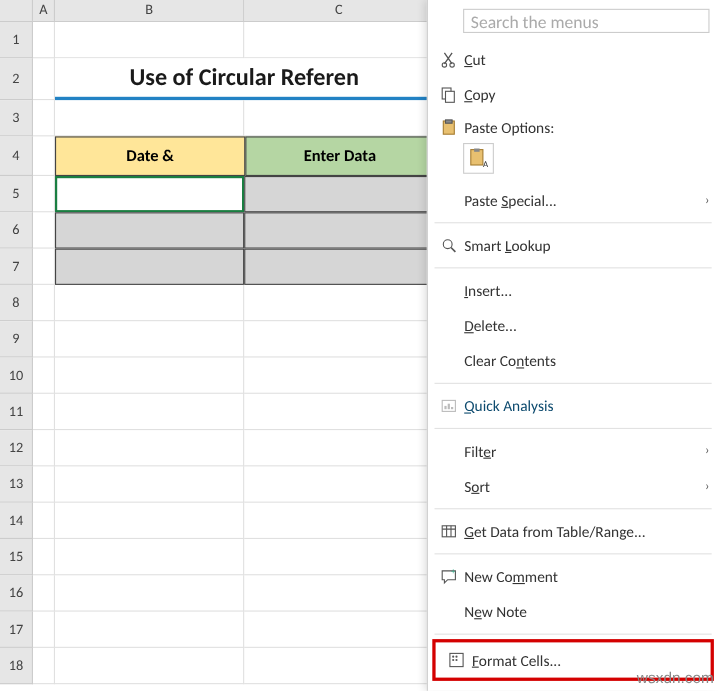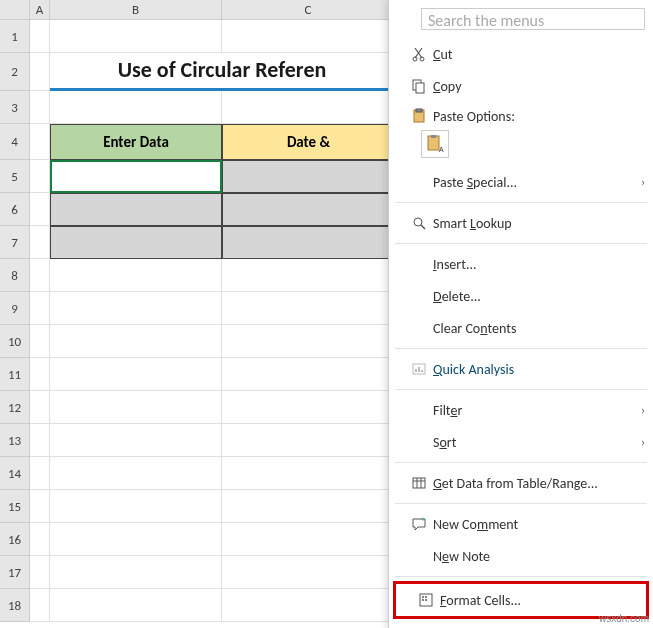--- a/index.html
+++ b/index.html
@@ -106,7 +106,7 @@
       display: flex;
       align-items: center;
       height: 32px;
-      padding: 0 8px 0 16px;
+      padding: 0 8px 0 5px;
       cursor: default;
       color: #333;
     }

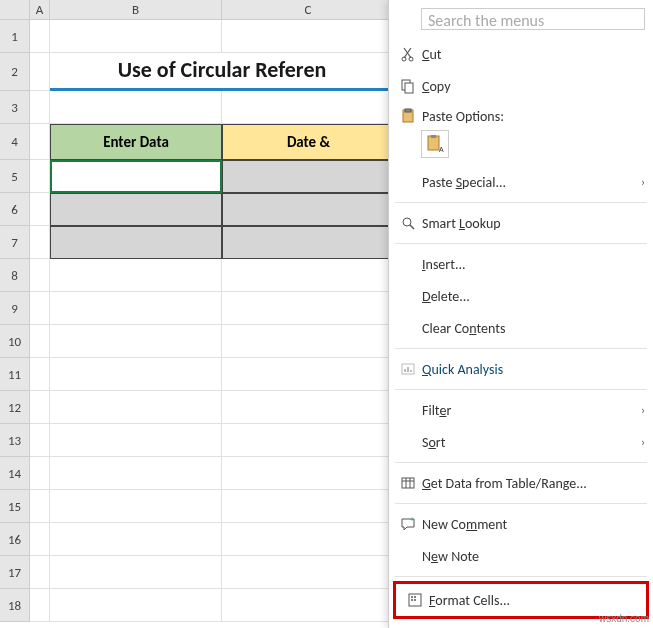--- a/index.html
+++ b/index.html
@@ -201,8 +201,8 @@
   <div class="row" style="height:36px">
     <div class="row-header" style="line-height:36px">4</div>
     <div class="cell col-A"></div>
+    <div class="cell header-yellow col-C" style="line-height:34px">Date &amp;</div>
     <div class="cell header-green col-B" style="line-height:34px">Enter Data</div>
-    <div class="cell header-yellow col-C" style="line-height:34px">Date &amp;</div>
   </div>
 
   <div class="row">

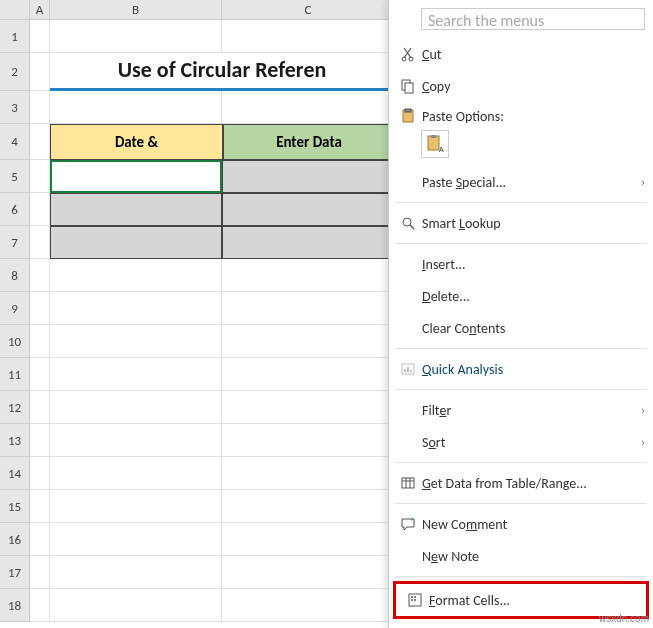--- a/index.html
+++ b/index.html
@@ -160,7 +160,7 @@
       position: absolute;
       right: 4px;
       bottom: 4px;
-      font-size: 10px;
+      font-size: 14px;
       color: #888;
       font-family: Arial, sans-serif;
     }

